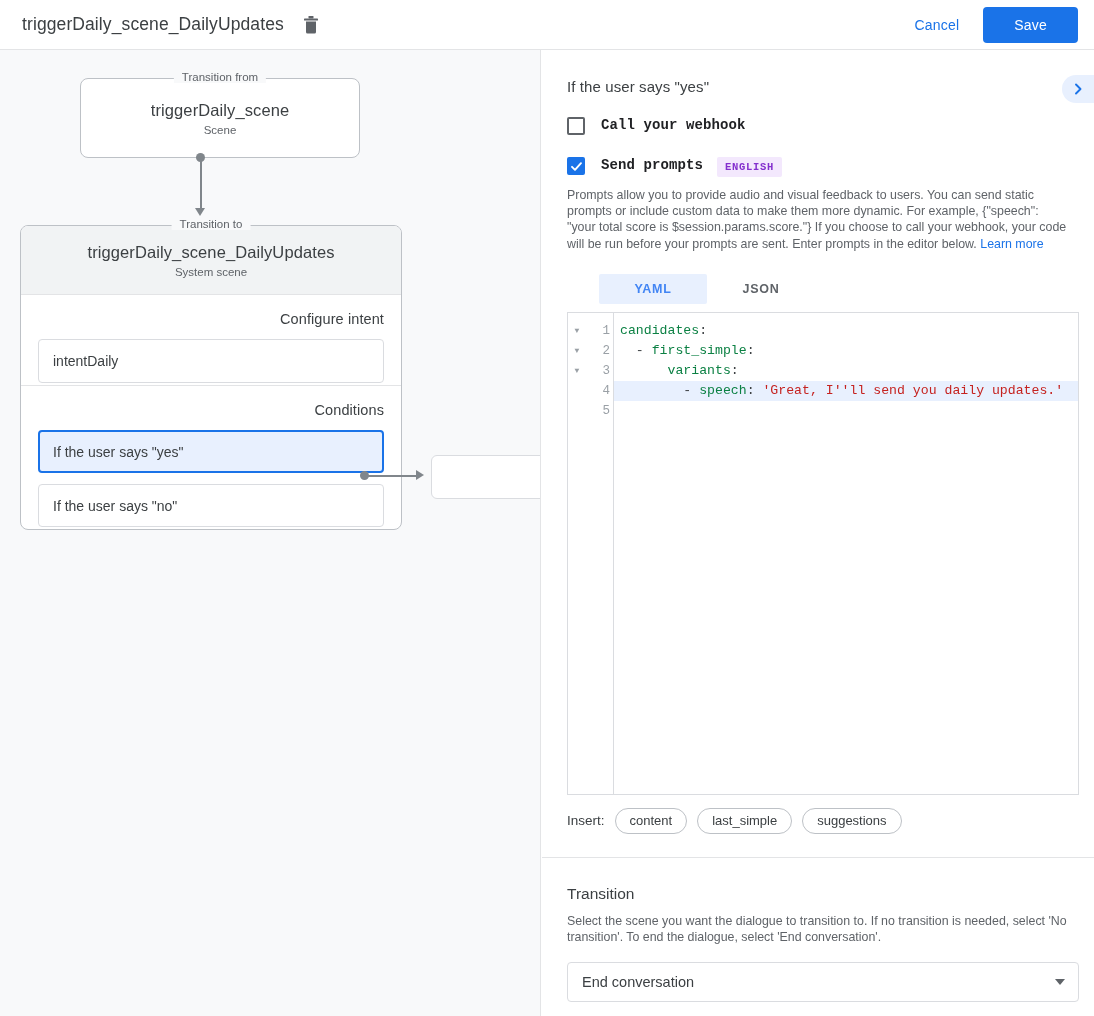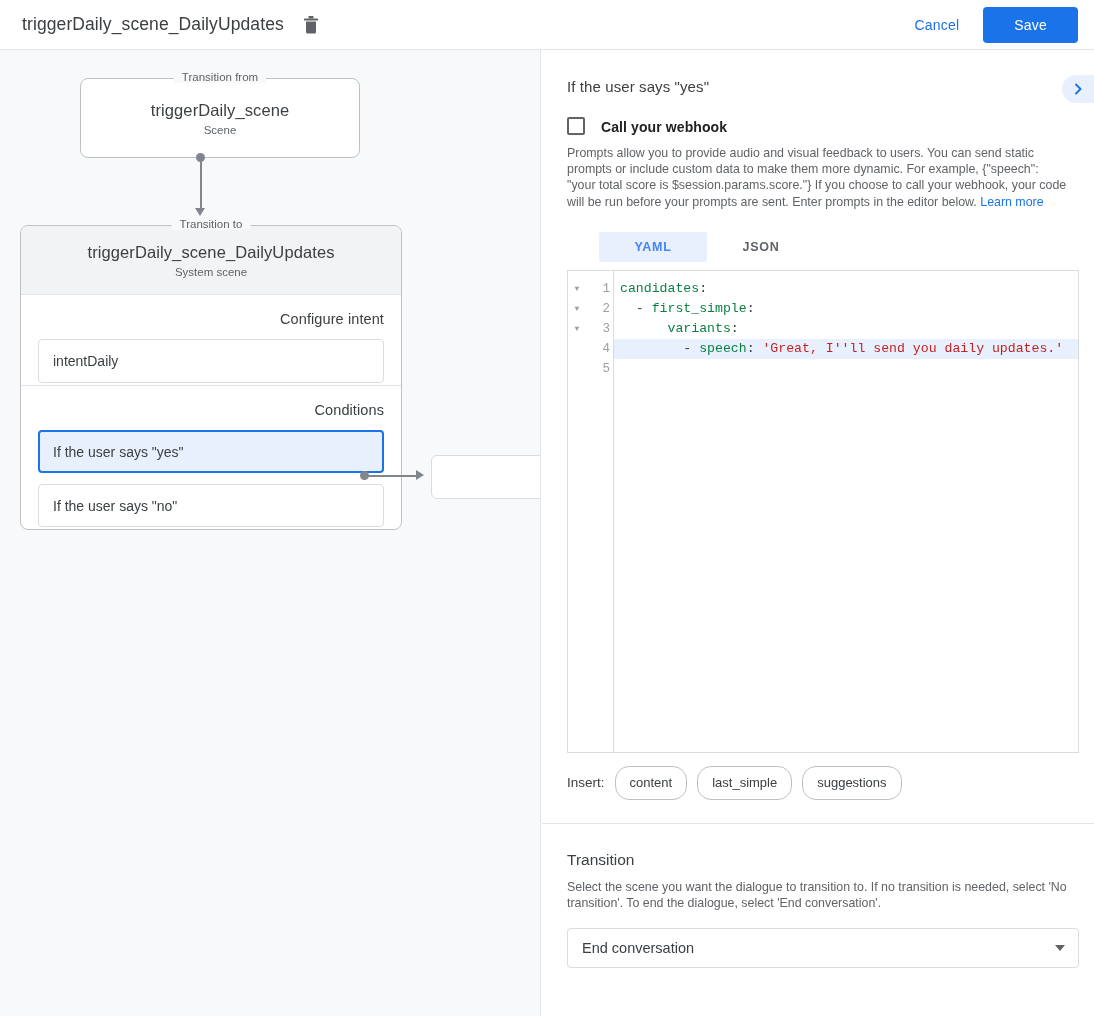--- a/index.html
+++ b/index.html
@@ -244,8 +244,9 @@
   }
 
   .check-row {
-    display: flex; align-items: flex-end;
+    display: flex; align-items: flex-start;
     margin-top: 22px;
+    font-family: Liberation Mono, monospace;
   }
   .cb {
     width: 18px; height: 18px;

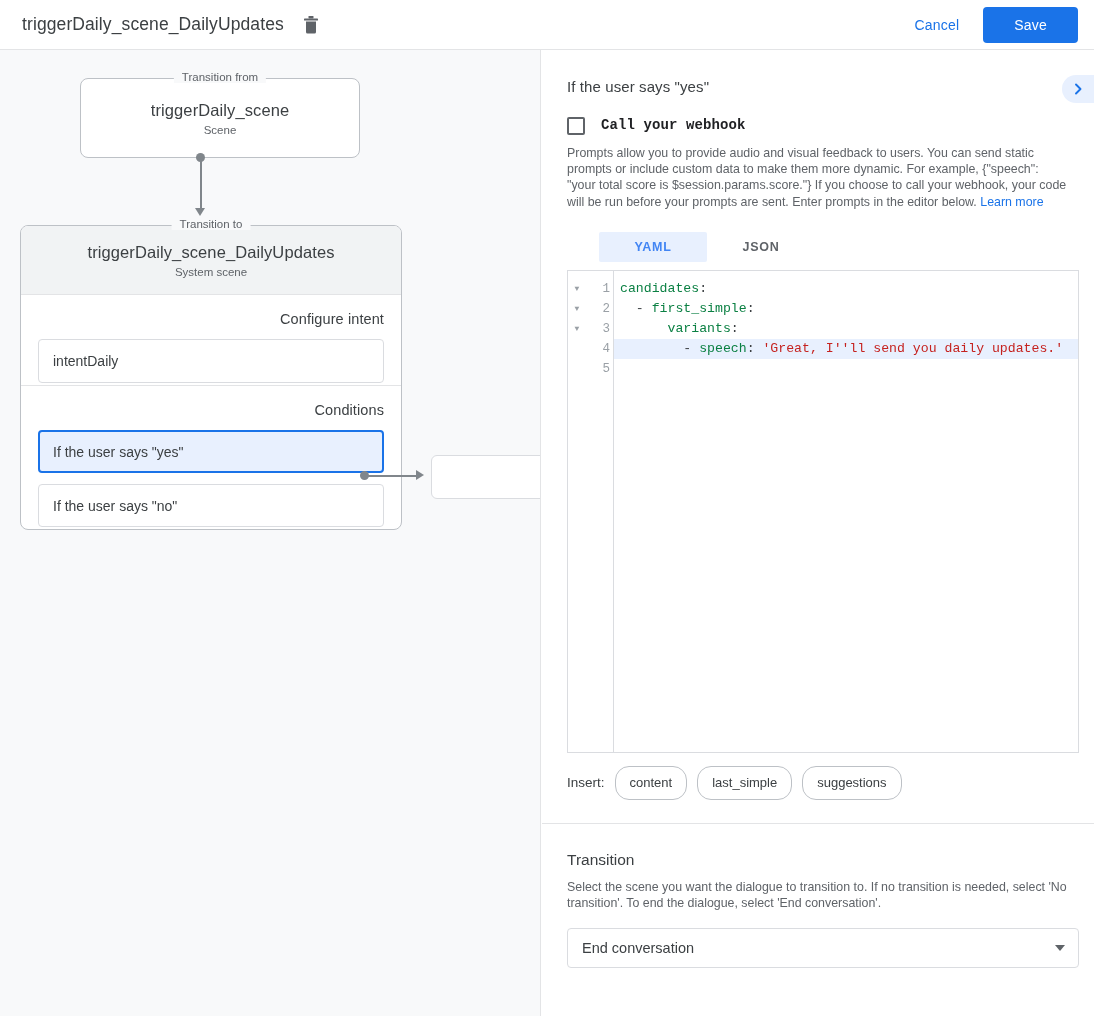--- a/index.html
+++ b/index.html
@@ -498,6 +498,15 @@
       <div class="check-label">Call your webhook</div>
     </div>
 
+    <div class="check-row">
+      <div class="cb checked">
+        <svg width="13" height="13" viewBox="0 0 13 13">
+          <path d="M2 6.8 L5 9.8 L11 3.2" fill="none" stroke="#ffffff" stroke-width="1.9" stroke-linecap="round" stroke-linejoin="round"></path>
+        </svg>
+      </div>
+      <div class="check-label">Send prompts</div>
+      <div class="lang-badge">ENGLISH</div>
+    </div>
 
     <div class="helper-text"><span>Prompts allow you to provide audio and visual feedback to users. You can send static prompts or include custom data to make them more dynamic. For example, {"speech": "your total score is $session.params.score."} If you choose to call your webhook, your code will be run before your prompts are sent. Enter prompts in the editor below. </span><span class="link">Learn more</span></div>
 

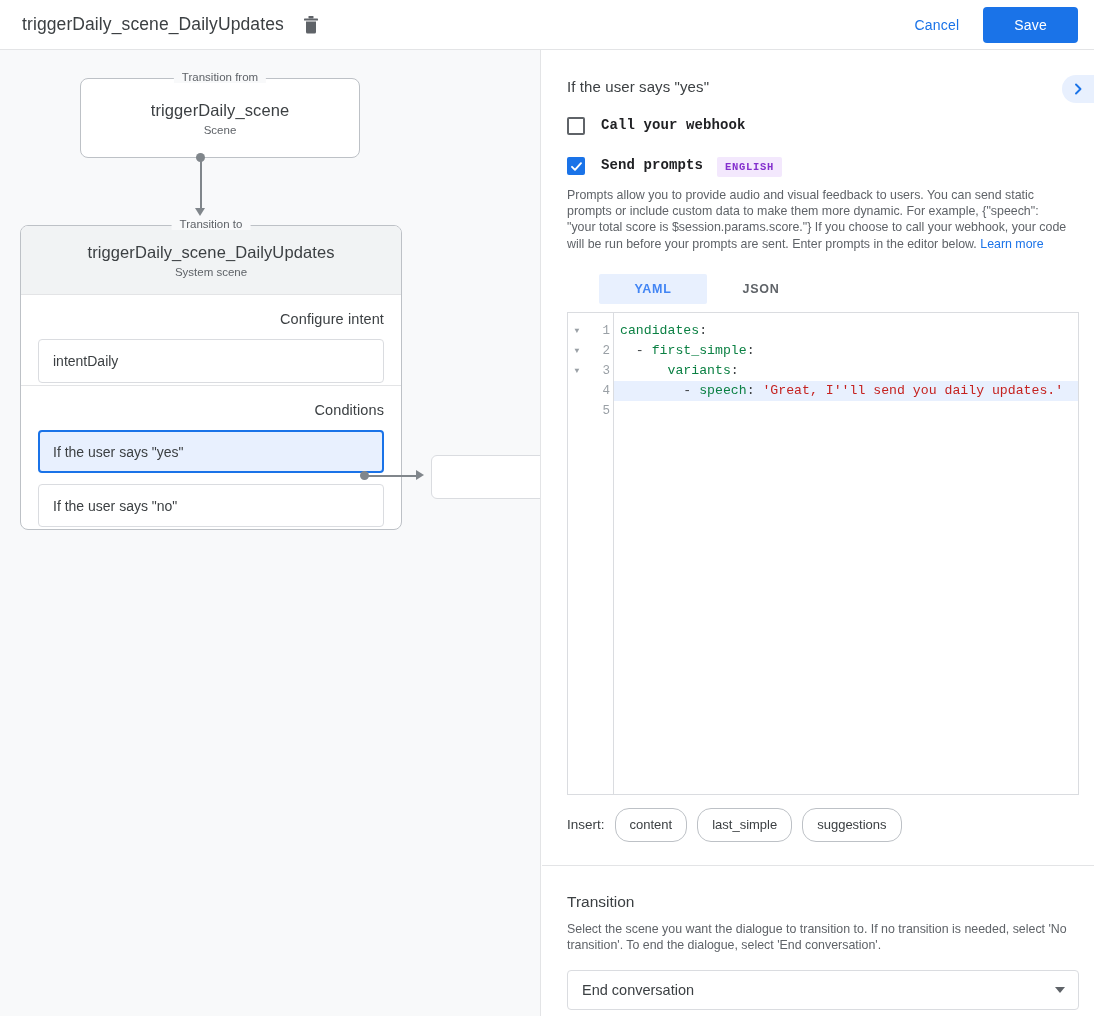--- a/index.html
+++ b/index.html
@@ -377,7 +377,7 @@
     border: 1px solid #bdc1c6;
     border-radius: 14px;
     height: 26px;
-    padding: 16px 14px;
+    padding: 8px 14px;
     display: flex; align-items: center;
     font-size: 13px;
     color: #3c4043;

